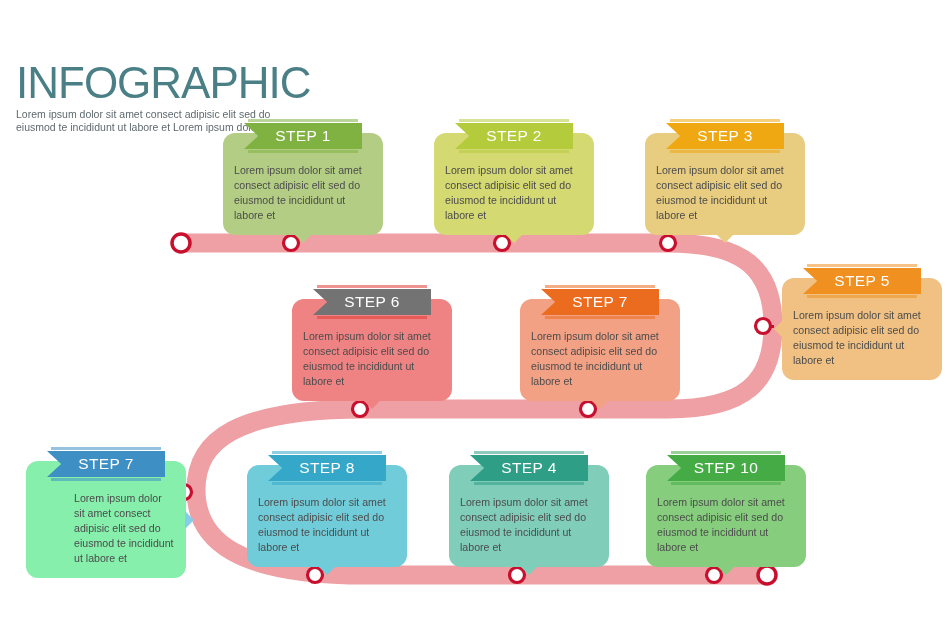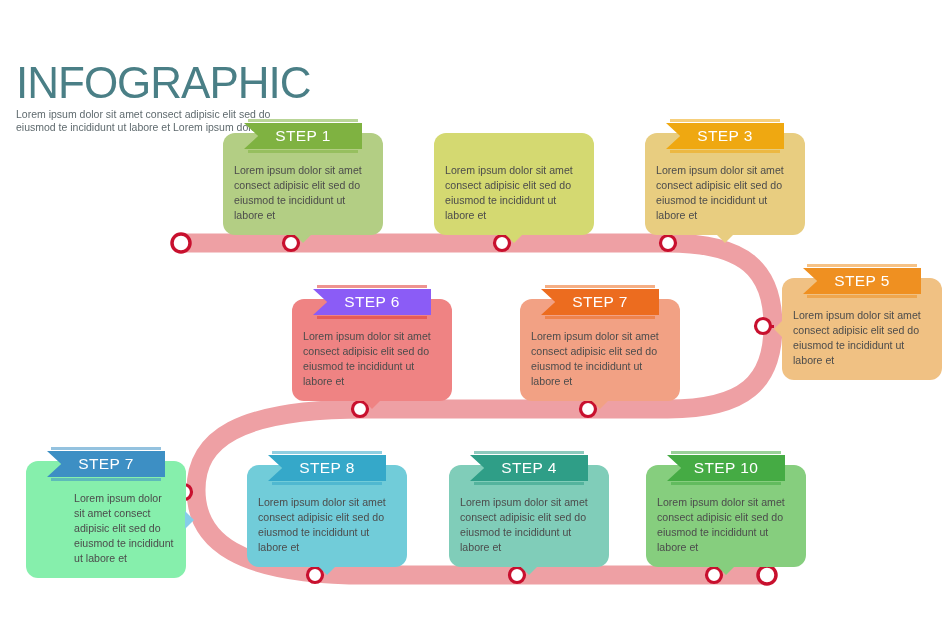--- a/index.html
+++ b/index.html
@@ -215,6 +215,13 @@
   </div>
 
   <div class="card" style="left: 434px; top: 133px; background: rgb(212, 217, 113); color: rgb(212, 217, 113);">
+    <div class="ribbon">
+      <div class="rib-strip" style="background: rgb(180, 203, 60);"></div>
+      <div class="rib-main" style="background: rgb(180, 203, 60);">
+        <span class="rib-label">STEP 2</span>
+      </div>
+      <div class="rib-strip2" style="background: rgb(180, 203, 60);"></div>
+    </div>
     <div class="body">Lorem ipsum dolor sit amet consect adipisic elit sed do eiusmod te incididunt ut labore et</div>
     <span class="tail tail-down"></span>
   </div>

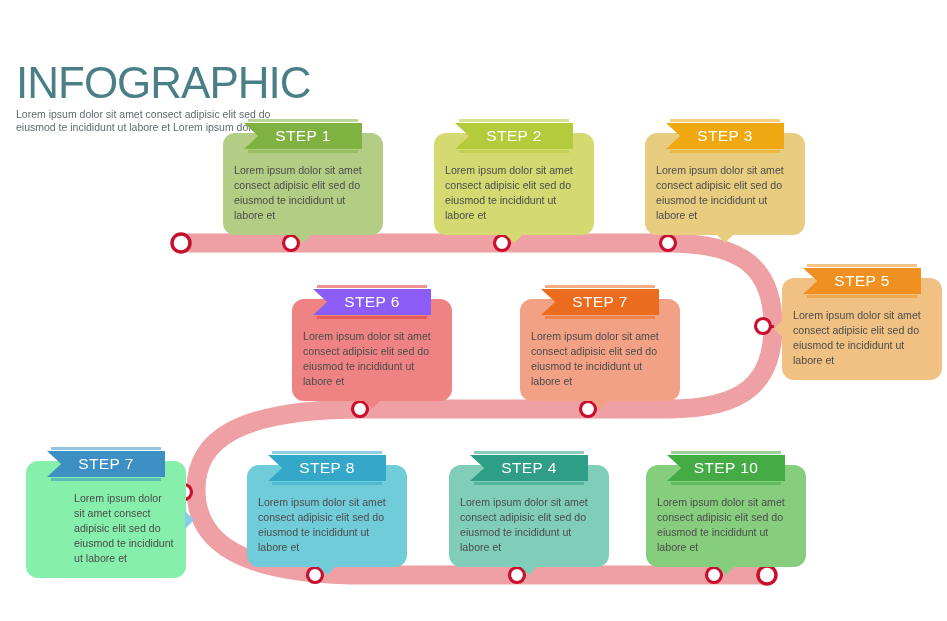--- a/index.html
+++ b/index.html
@@ -265,7 +265,7 @@
   <div class="card" style="left: 292px; top: 299px; background: rgb(239, 131, 131); color: rgb(239, 131, 131);">
     <div class="ribbon">
       <div class="rib-strip" style="background: rgb(224, 58, 52);"></div>
-      <div class="rib-main" style="background: #8b5cf6;">
+      <div class="rib-main" style="background: #737373;">
         <span class="rib-label">STEP 6</span>
       </div>
       <div class="rib-strip2" style="background: rgb(224, 58, 52);"></div>

